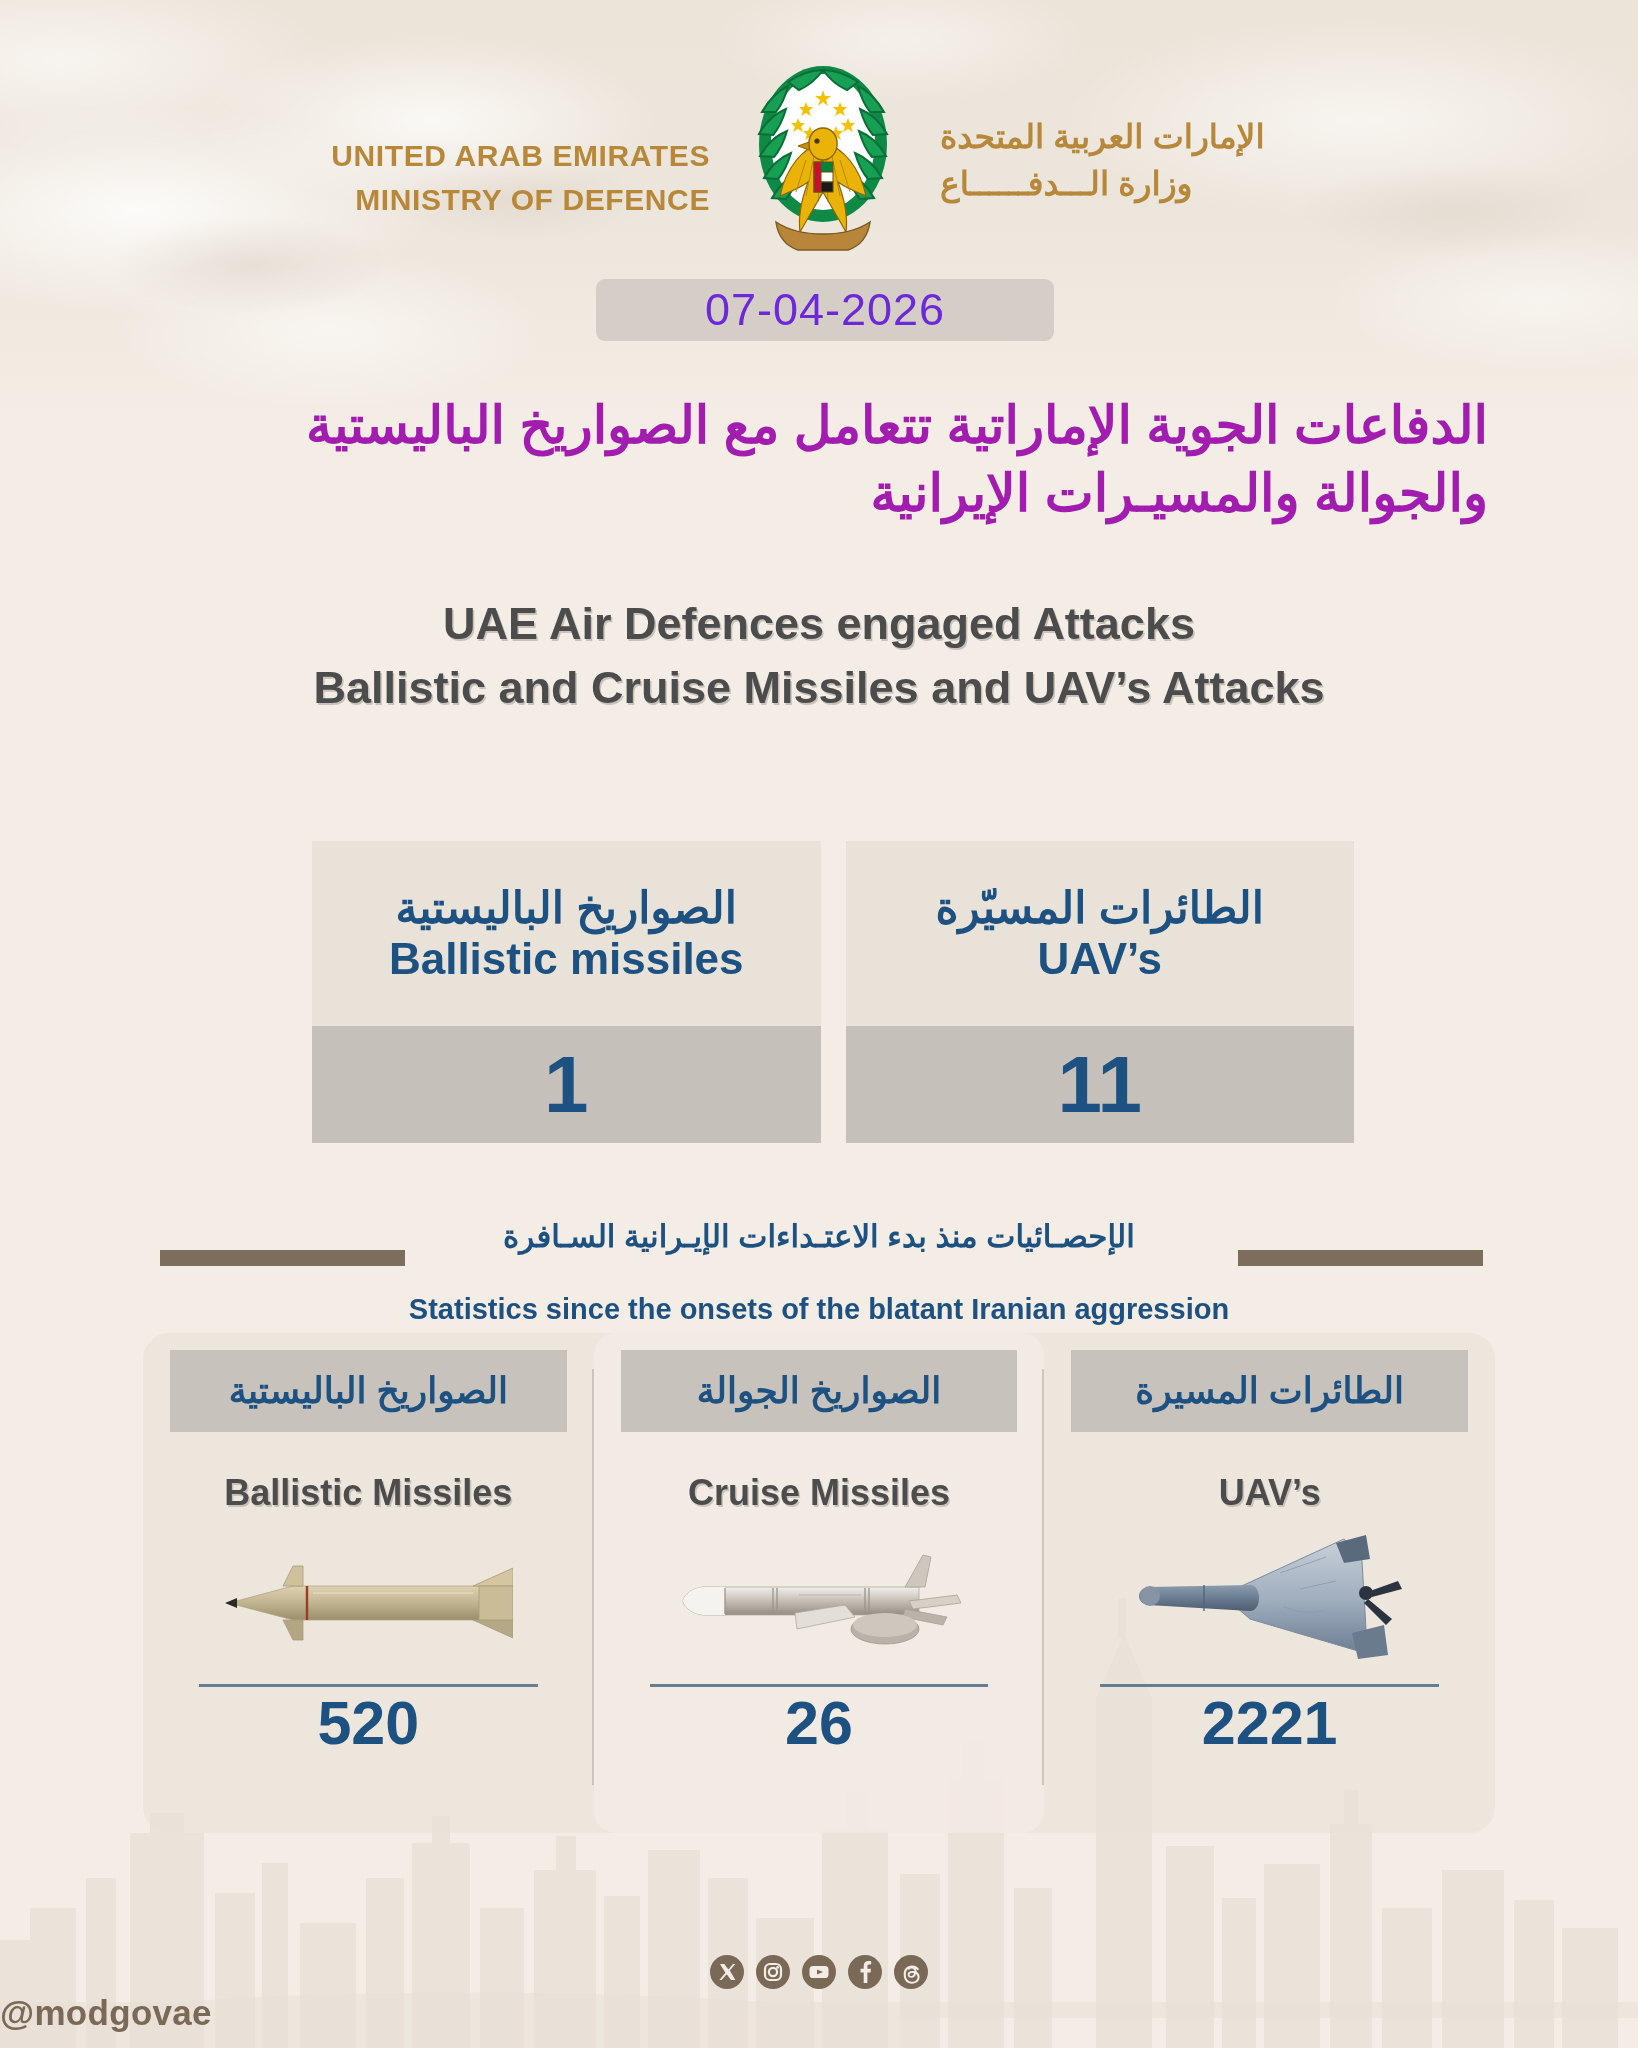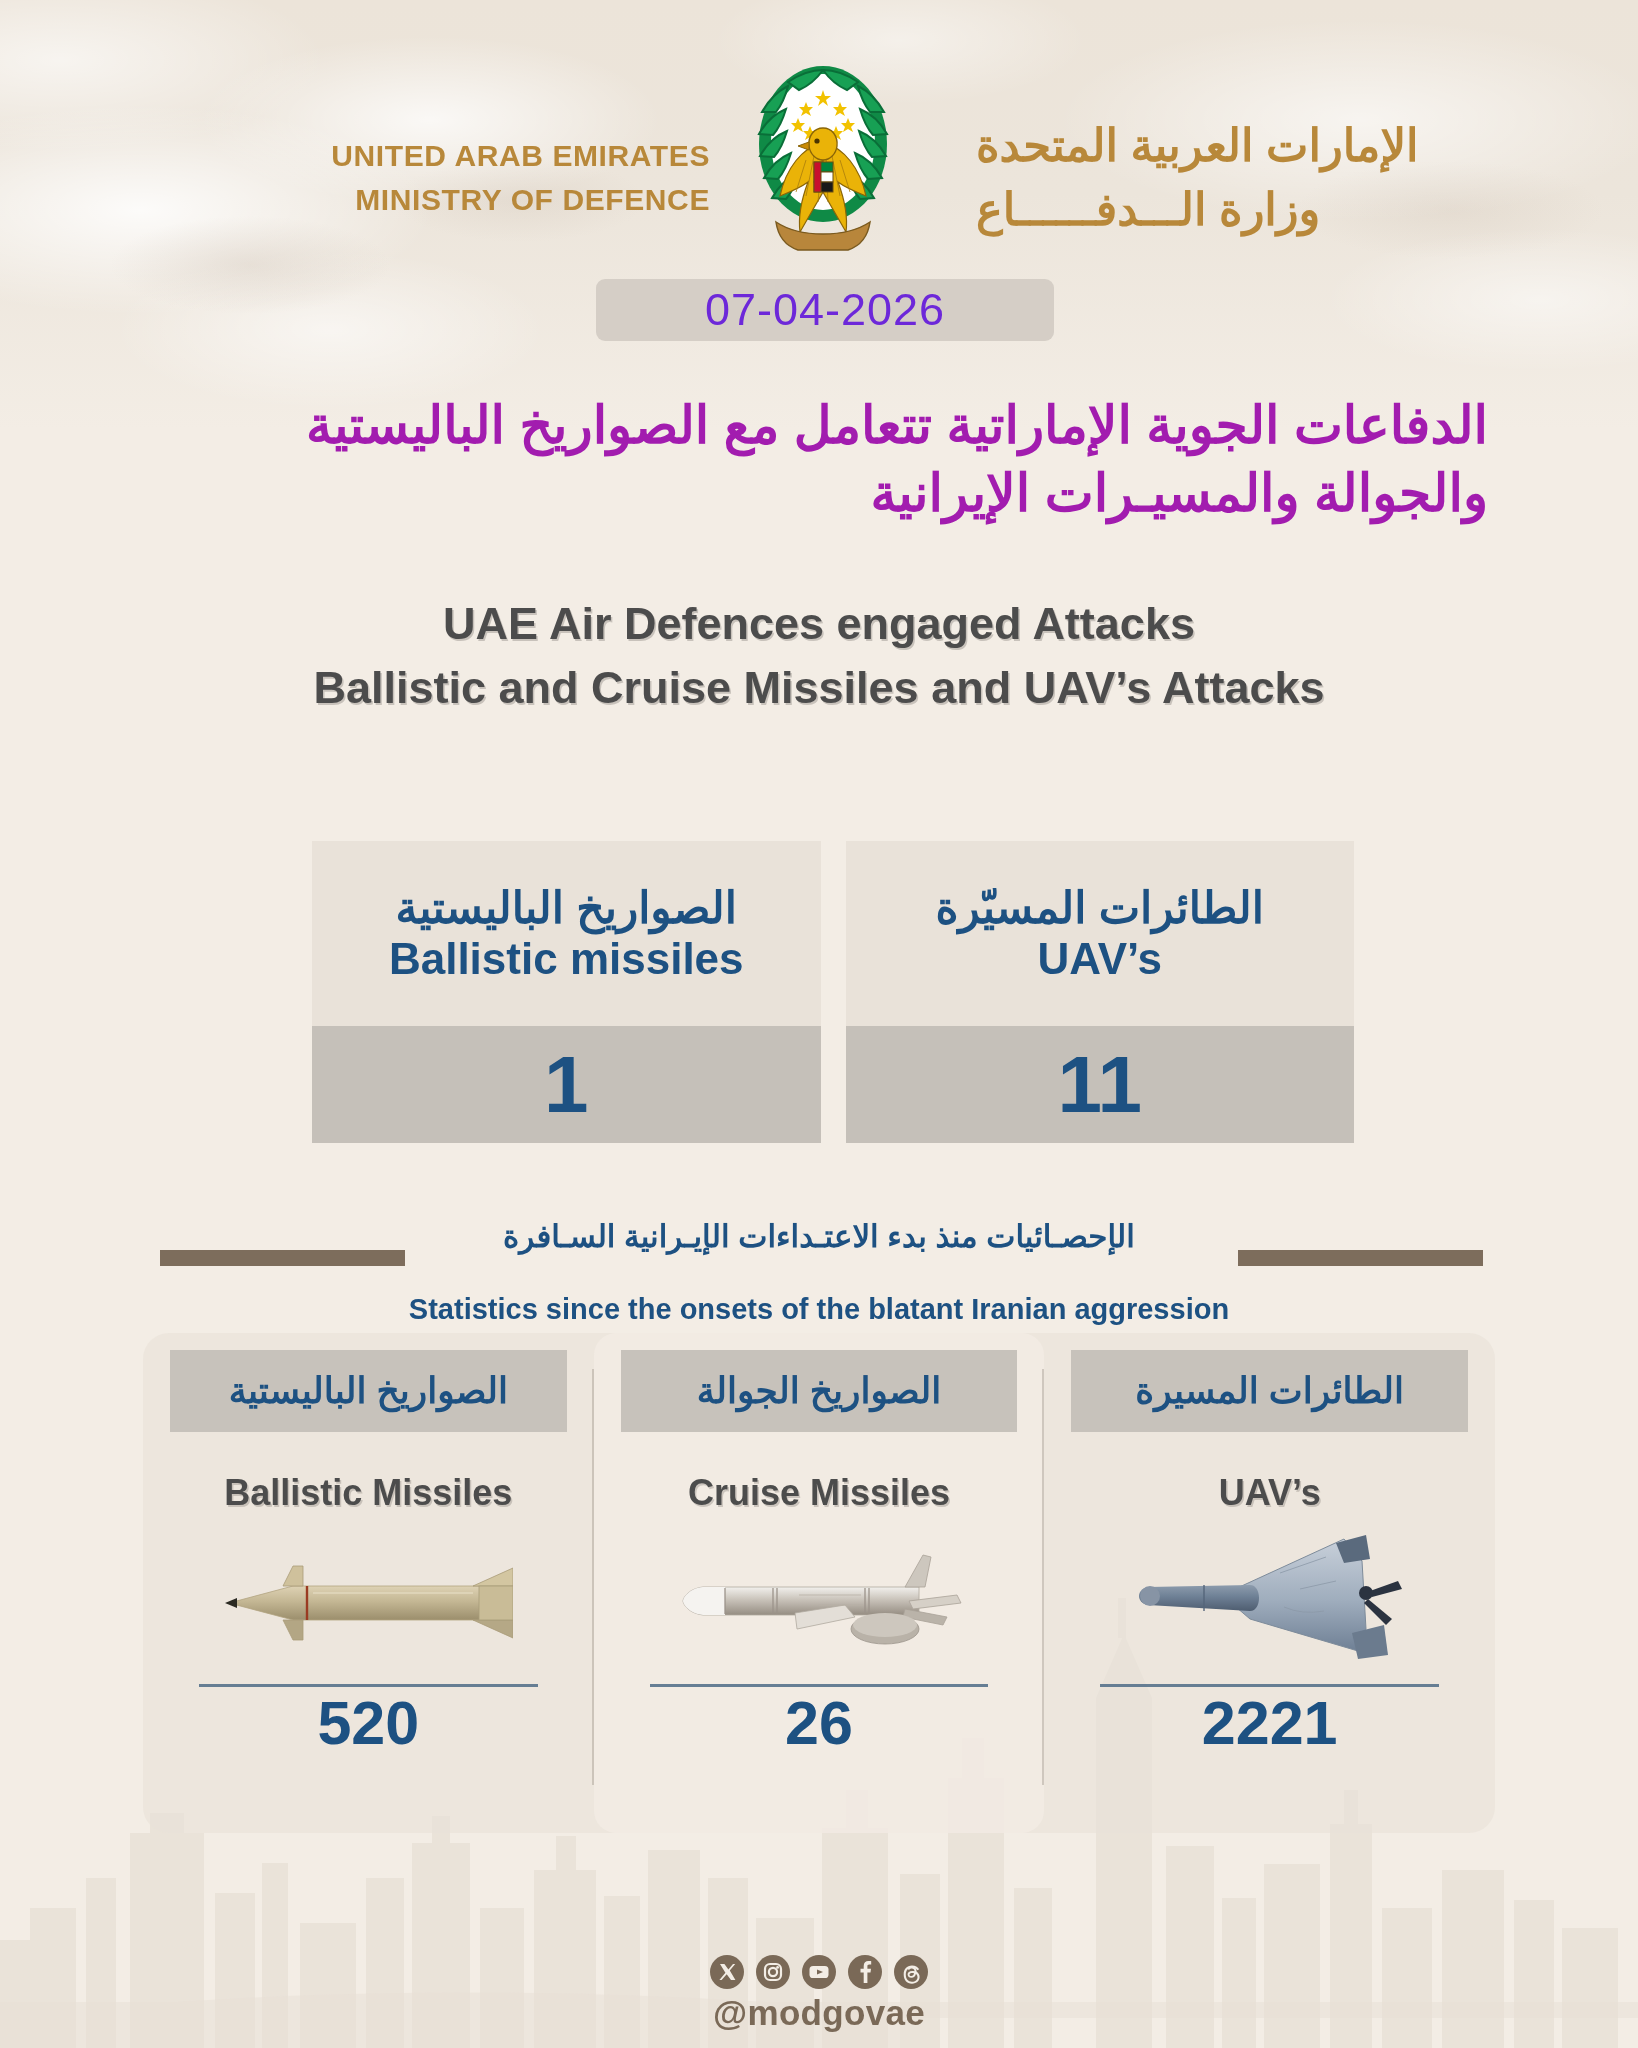--- a/index.html
+++ b/index.html
@@ -52,9 +52,9 @@
     font-size:30px; letter-spacing:.6px; line-height:1.46;
   }
   .hdr-ar {
-    position:absolute; left:976px; top:66px; width:520px;
+    position:absolute; left:940px; top:66px; width:520px;
     text-align:left; direction:rtl; color:#b8883a; font-weight:bold;
-    font-size:45px; line-height:1.42;
+    font-size:33px; line-height:1.42;
   }
   .emblem { position:absolute; left:728px; top:8px; width:190px; height:205px; }
 

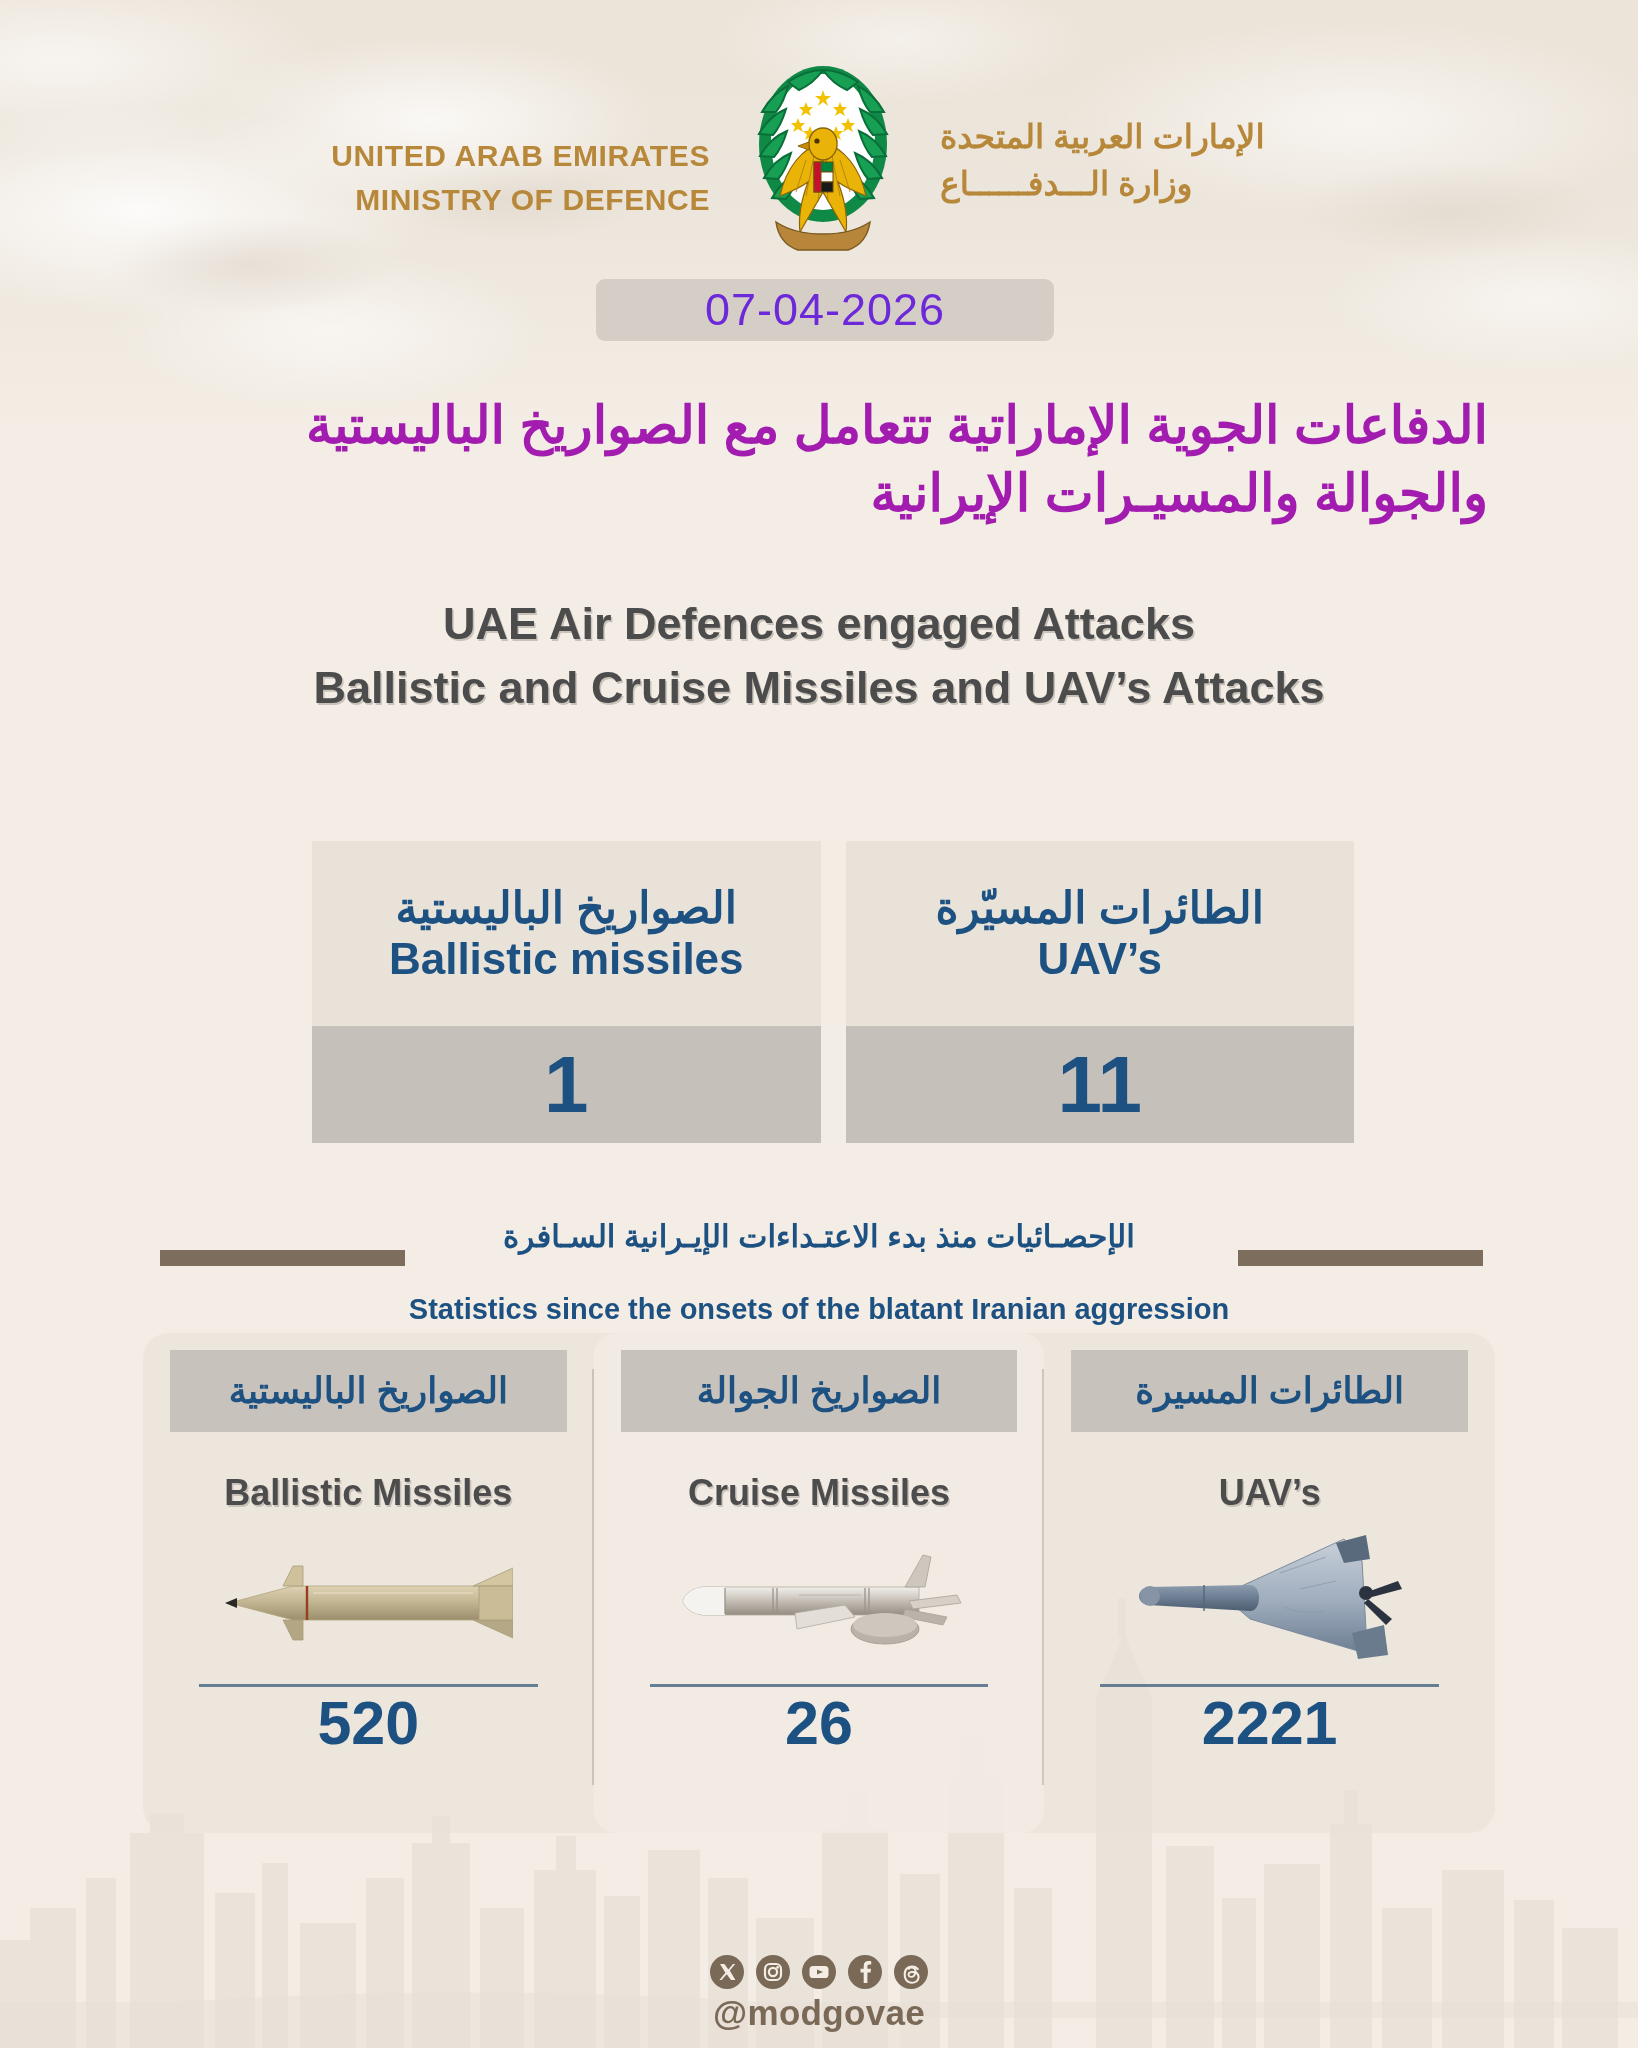--- a/index.html
+++ b/index.html
@@ -140,7 +140,7 @@
   .social { display:flex; justify-content:center; gap:12px; }
   .social svg { display:block; }
   .handle {
-    margin-top:4px; text-align:center; color:#7a6957; font-size:35px; font-weight:bold; letter-spacing:.3px;
+    margin-top:4px; color:#7a6957; font-size:35px; font-weight:bold; letter-spacing:.3px;
   }
 </style>
 </head>

